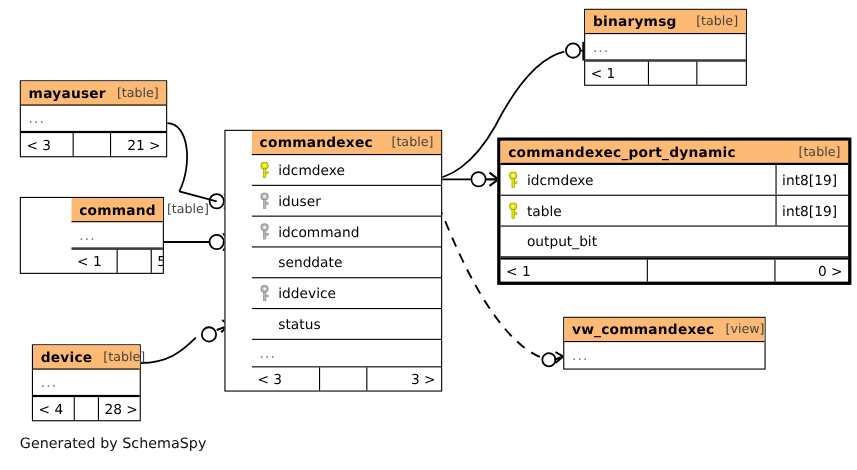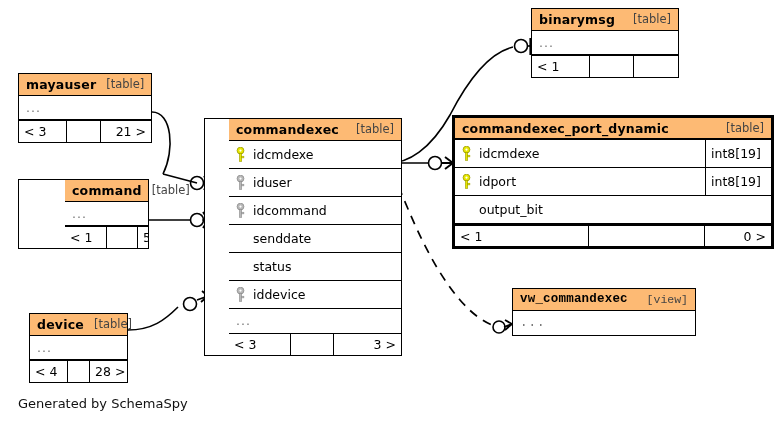--- a/index.html
+++ b/index.html
@@ -38,6 +38,7 @@
   }
   .tbl.bold {
     border: 3px solid #000000;
+    margin-top: 10px;
   }
   .tbl .hdr {
     box-sizing: border-box;

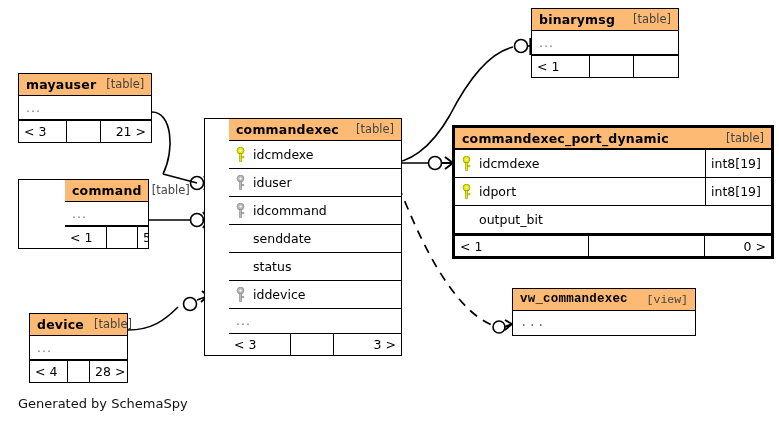--- a/index.html
+++ b/index.html
@@ -329,7 +329,7 @@
           <rect x="6.6" y="9.2" width="2.3" height="1.7" fill="#e8e800" stroke="#9a9a00" stroke-width="0.5"></rect>
         </svg>
       </span>
-      <span class="cname">idport</span>
+      <span class="cname">table</span>
       <span class="ctype" style="width:66px;">int8[19]</span>
     </div>
 

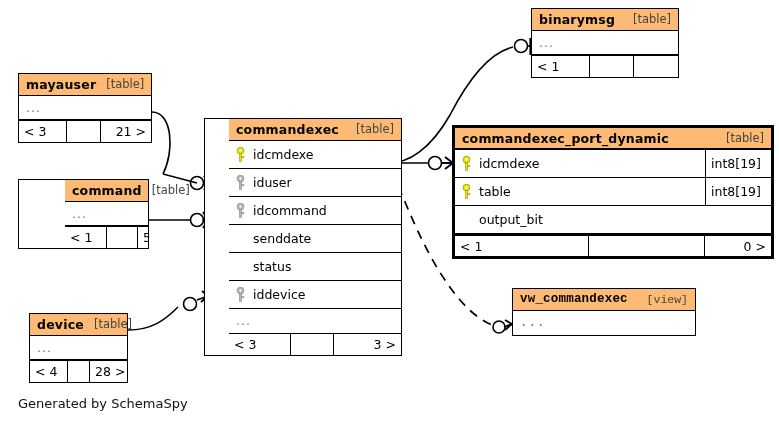--- a/index.html
+++ b/index.html
@@ -276,20 +276,20 @@
     </div>
 
     <div class="row">
+      <span class="kcell">
+        <svg class="keyico" width="11" height="15" viewBox="0 0 11 15">
+          <circle cx="5.5" cy="3.6" r="3.4" fill="#b8b8b8" stroke="#8d8d8d" stroke-width="0.8"></circle>
+          <circle cx="5.5" cy="3.6" r="1.1" fill="#ffffff"></circle>
+          <rect x="4.4" y="6.4" width="2.3" height="8" fill="#b8b8b8" stroke="#8d8d8d" stroke-width="0.6"></rect>
+          <rect x="6.6" y="9.2" width="2.3" height="1.7" fill="#b8b8b8" stroke="#8d8d8d" stroke-width="0.5"></rect>
+        </svg>
+      </span>
+      <span class="cname">iddevice</span>
+    </div>
+
+    <div class="row">
       <span class="kcell"></span>
       <span class="cname">status</span>
-    </div>
-
-    <div class="row">
-      <span class="kcell">
-        <svg class="keyico" width="11" height="15" viewBox="0 0 11 15">
-          <circle cx="5.5" cy="3.6" r="3.4" fill="#b8b8b8" stroke="#8d8d8d" stroke-width="0.8"></circle>
-          <circle cx="5.5" cy="3.6" r="1.1" fill="#ffffff"></circle>
-          <rect x="4.4" y="6.4" width="2.3" height="8" fill="#b8b8b8" stroke="#8d8d8d" stroke-width="0.6"></rect>
-          <rect x="6.6" y="9.2" width="2.3" height="1.7" fill="#b8b8b8" stroke="#8d8d8d" stroke-width="0.5"></rect>
-        </svg>
-      </span>
-      <span class="cname">iddevice</span>
     </div>
 
     <div class="row ellipsis" style="border-bottom:none;">...</div>

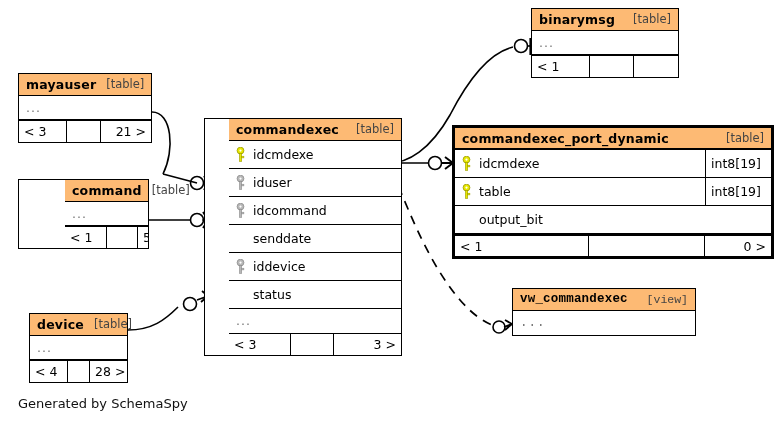--- a/index.html
+++ b/index.html
@@ -358,7 +358,7 @@
     </div>
   </div>
 
-  <div class="tbl" style="left:512px; top:288px; width:184px;font-family:Liberation Mono, monospace;">
+  <div class="tbl" style="left:512px; top:288px; width:184px;">
     <div class="hdr">
       <span class="tname">vw_commandexec</span>
       <span class="tkind">[view]</span>

